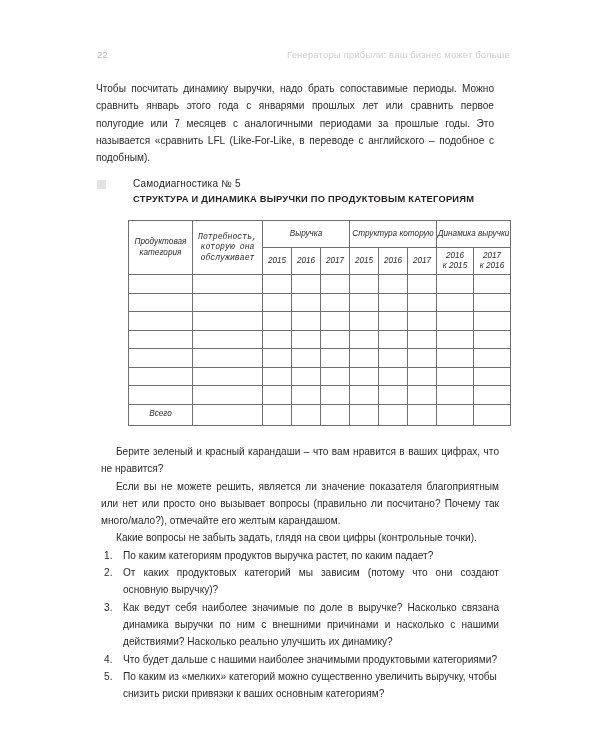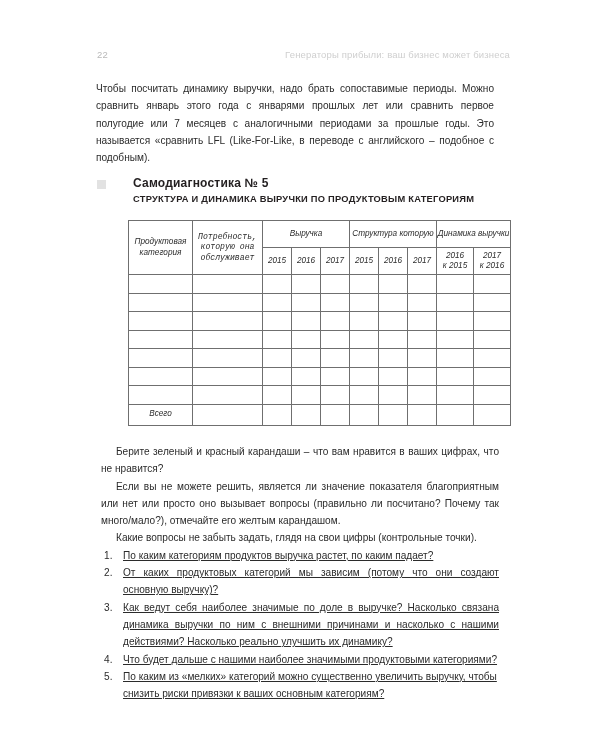--- a/index.html
+++ b/index.html
@@ -193,7 +193,7 @@
 
   <div class="running-head">
     <span class="folio">22</span>
-    <span class="head-title">Генераторы прибыли: ваш бизнес может бизнеса</span>
+    <span class="head-title">Генераторы прибыли: ваш бизнес может больше</span>
   </div>
 
   <div class="content">

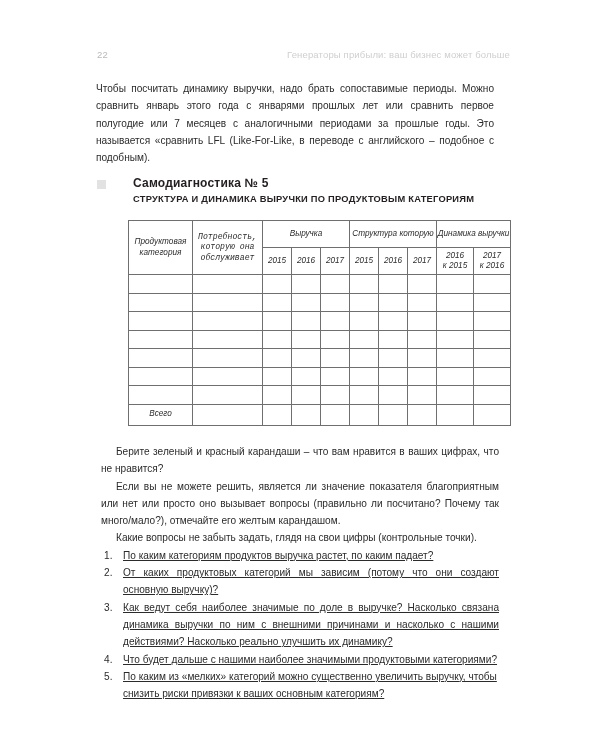--- a/index.html
+++ b/index.html
@@ -85,8 +85,8 @@
     margin-left: 36px;
   }
   .diag-line1 {
-    font-size: 12px;
-    font-weight: bold;
+    font-size: 10px;
+    font-weight: normal;
     color: #231f20;
     letter-spacing: .2px;
     line-height: 15px;

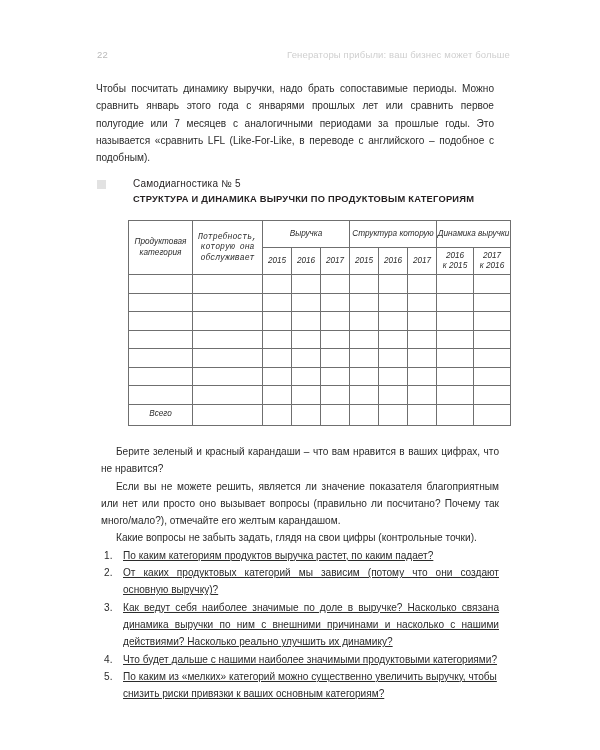--- a/index.html
+++ b/index.html
@@ -172,7 +172,6 @@
     line-height: 17.3px;
     text-align: justify;
     color: #2b2b2b;
-    text-decoration: underline;
   }
   ol.qlist li.left-al { text-align: left; }
   ol.qlist li::before {

